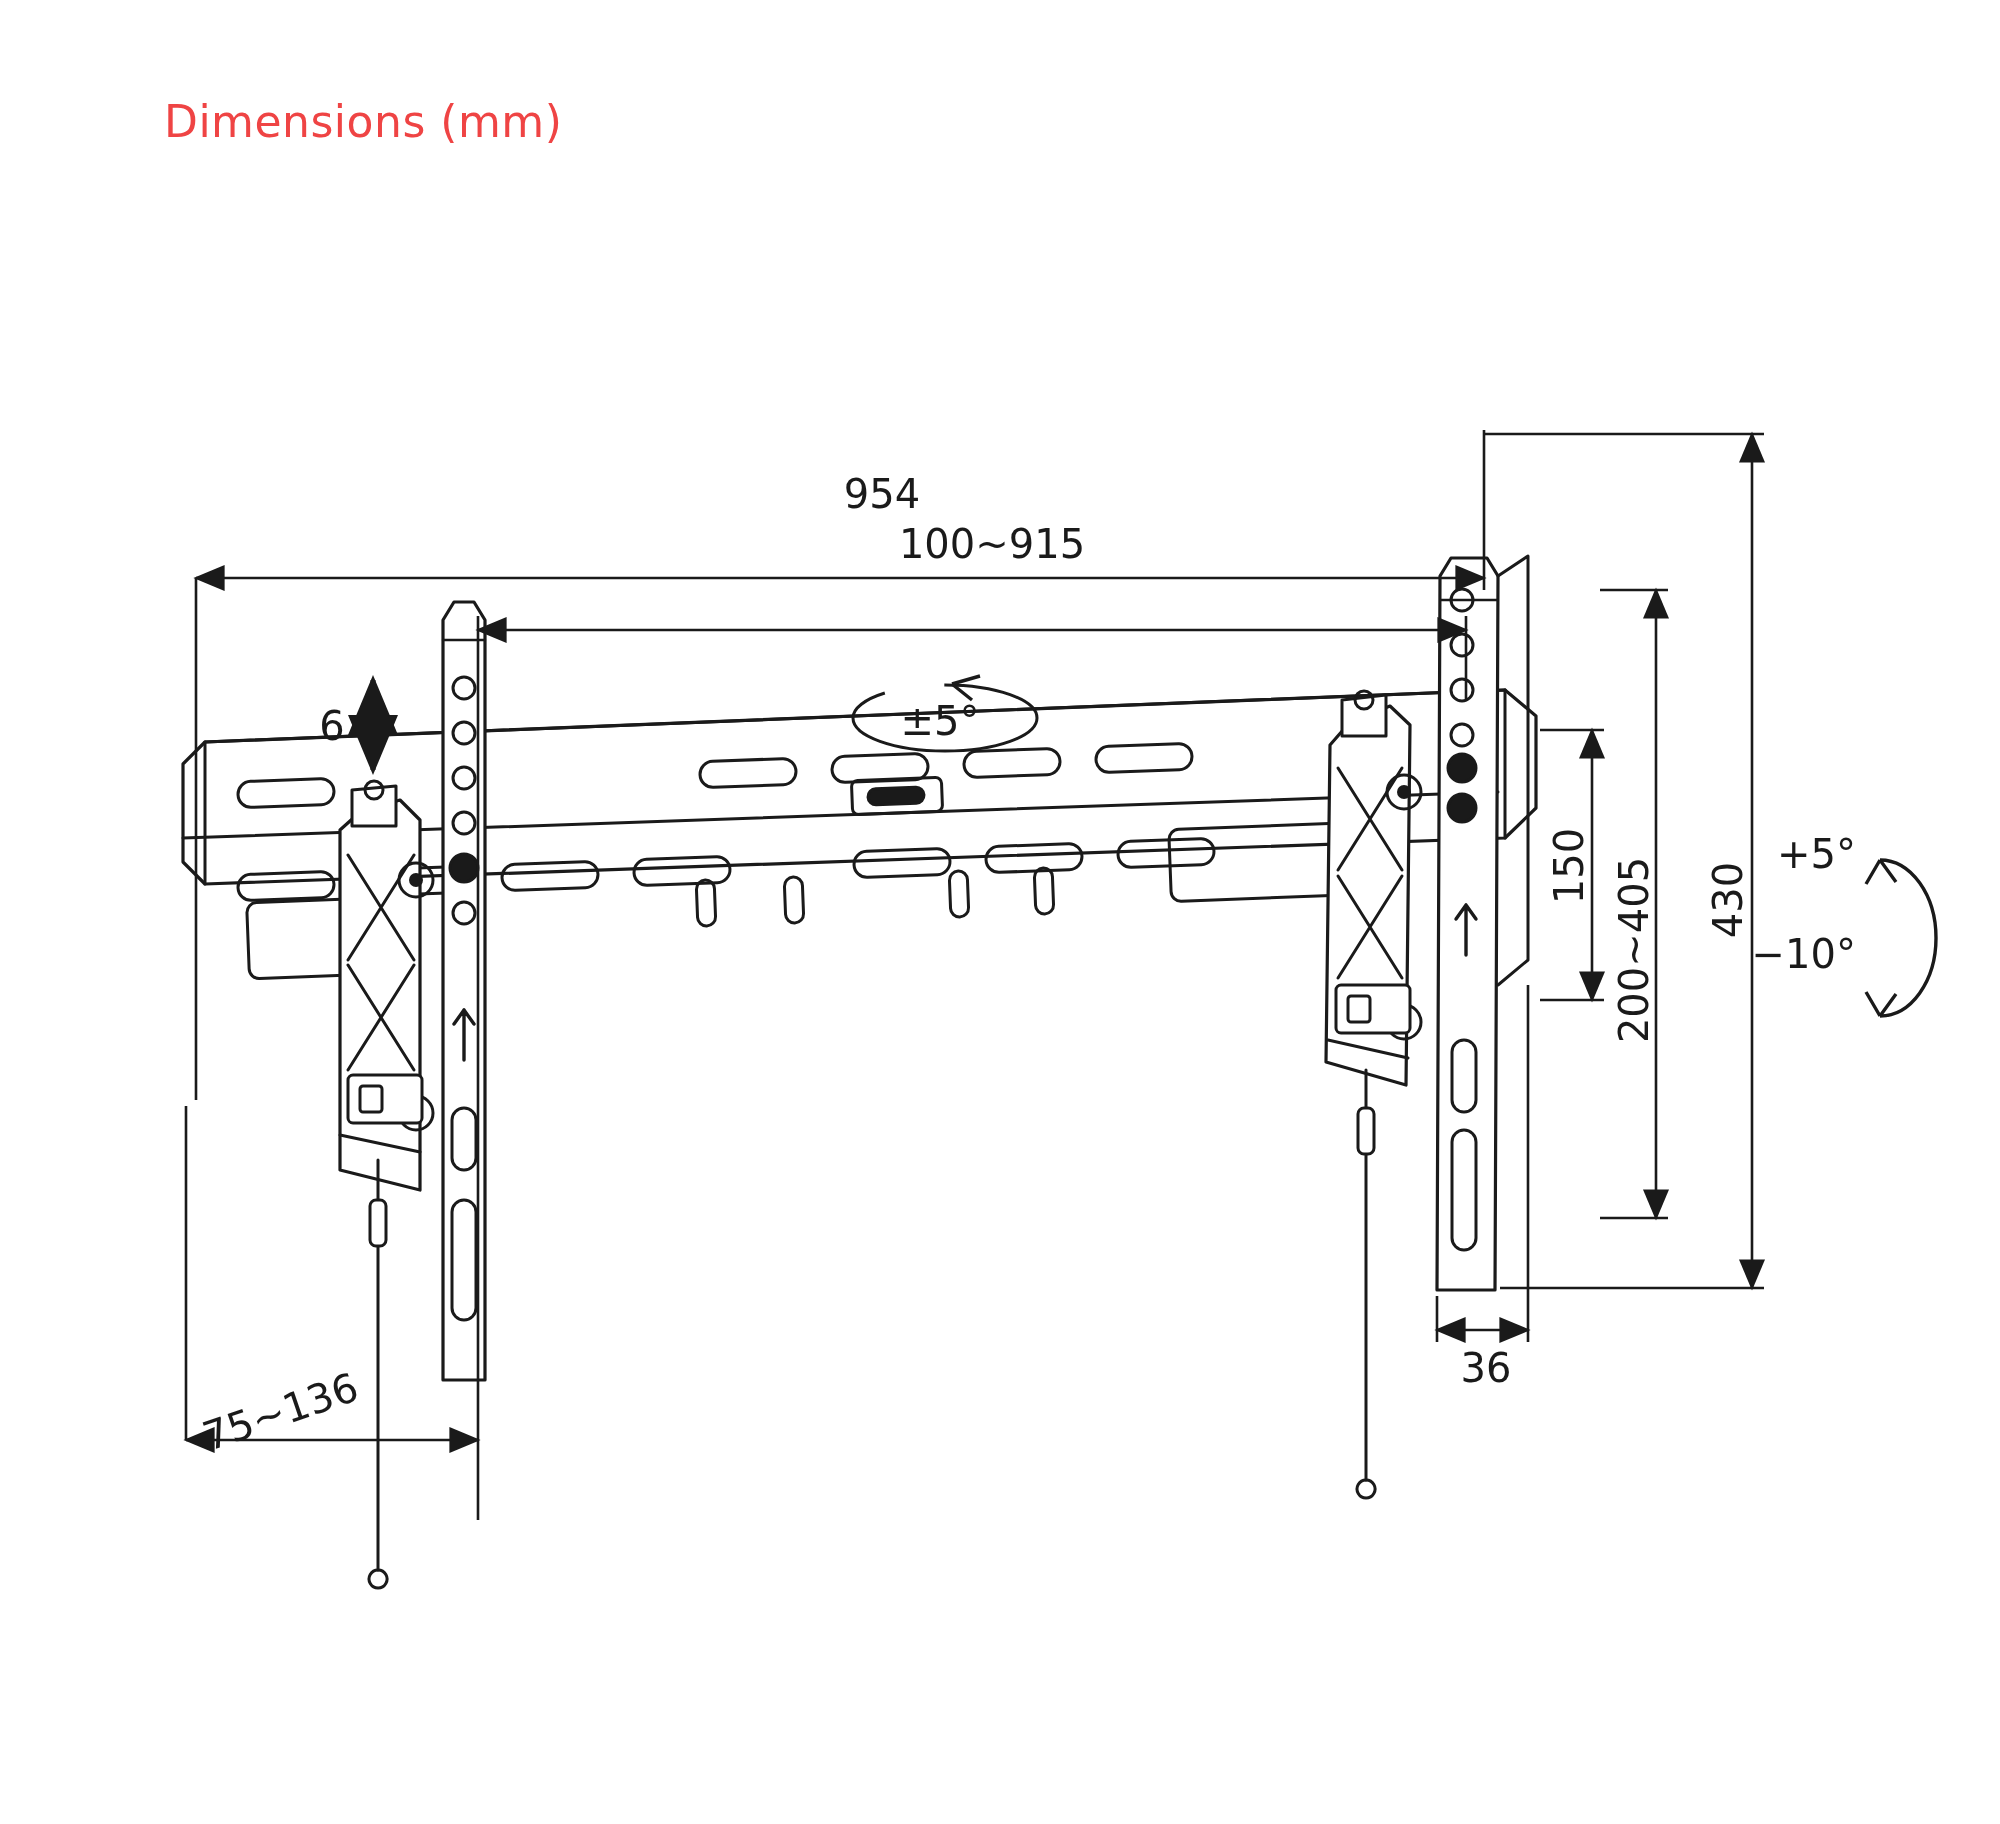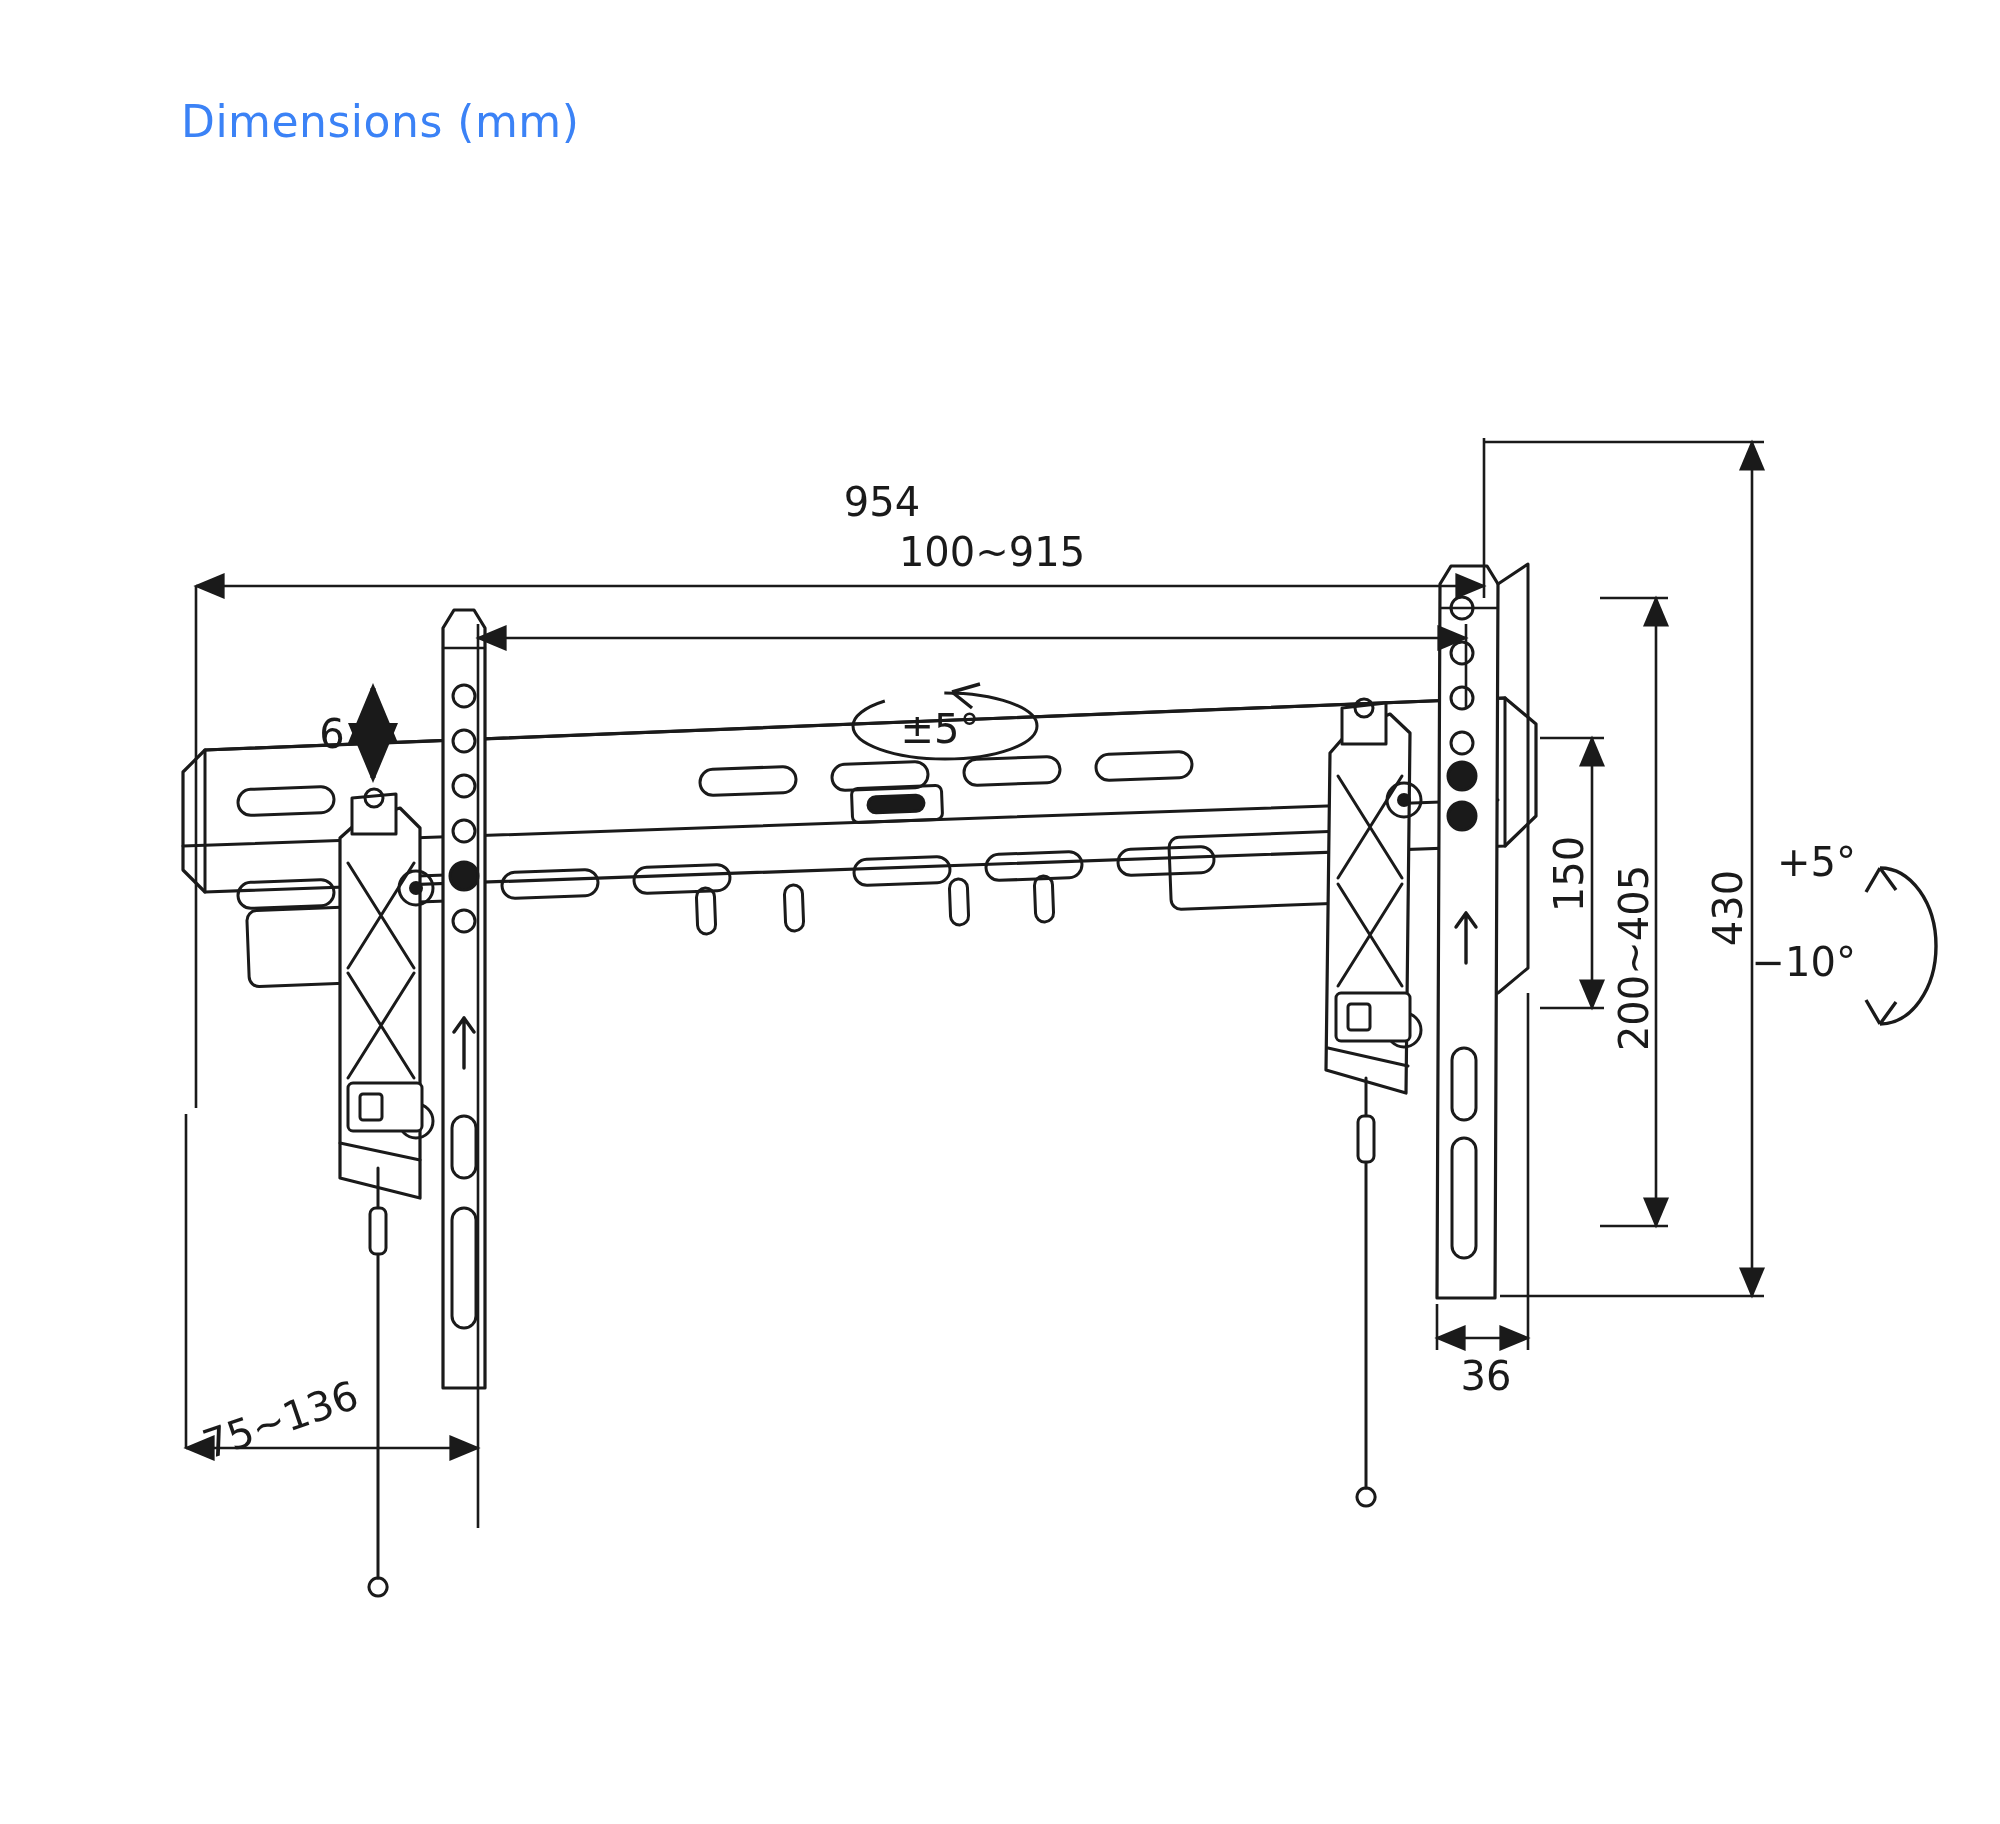--- a/index.html
+++ b/index.html
@@ -17,12 +17,12 @@
   }
   #page-title {
     position: absolute;
-    left: 181px;
+    left: 164px;
     top: 96px;
     font-size: 44px;
     font-weight: 400;
     letter-spacing: 0.5px;
-    color: #3b82f6;
+    color: #ef4444;
     font-family: "DejaVu Sans", sans-serif;
   }
   #diagram-wrap {

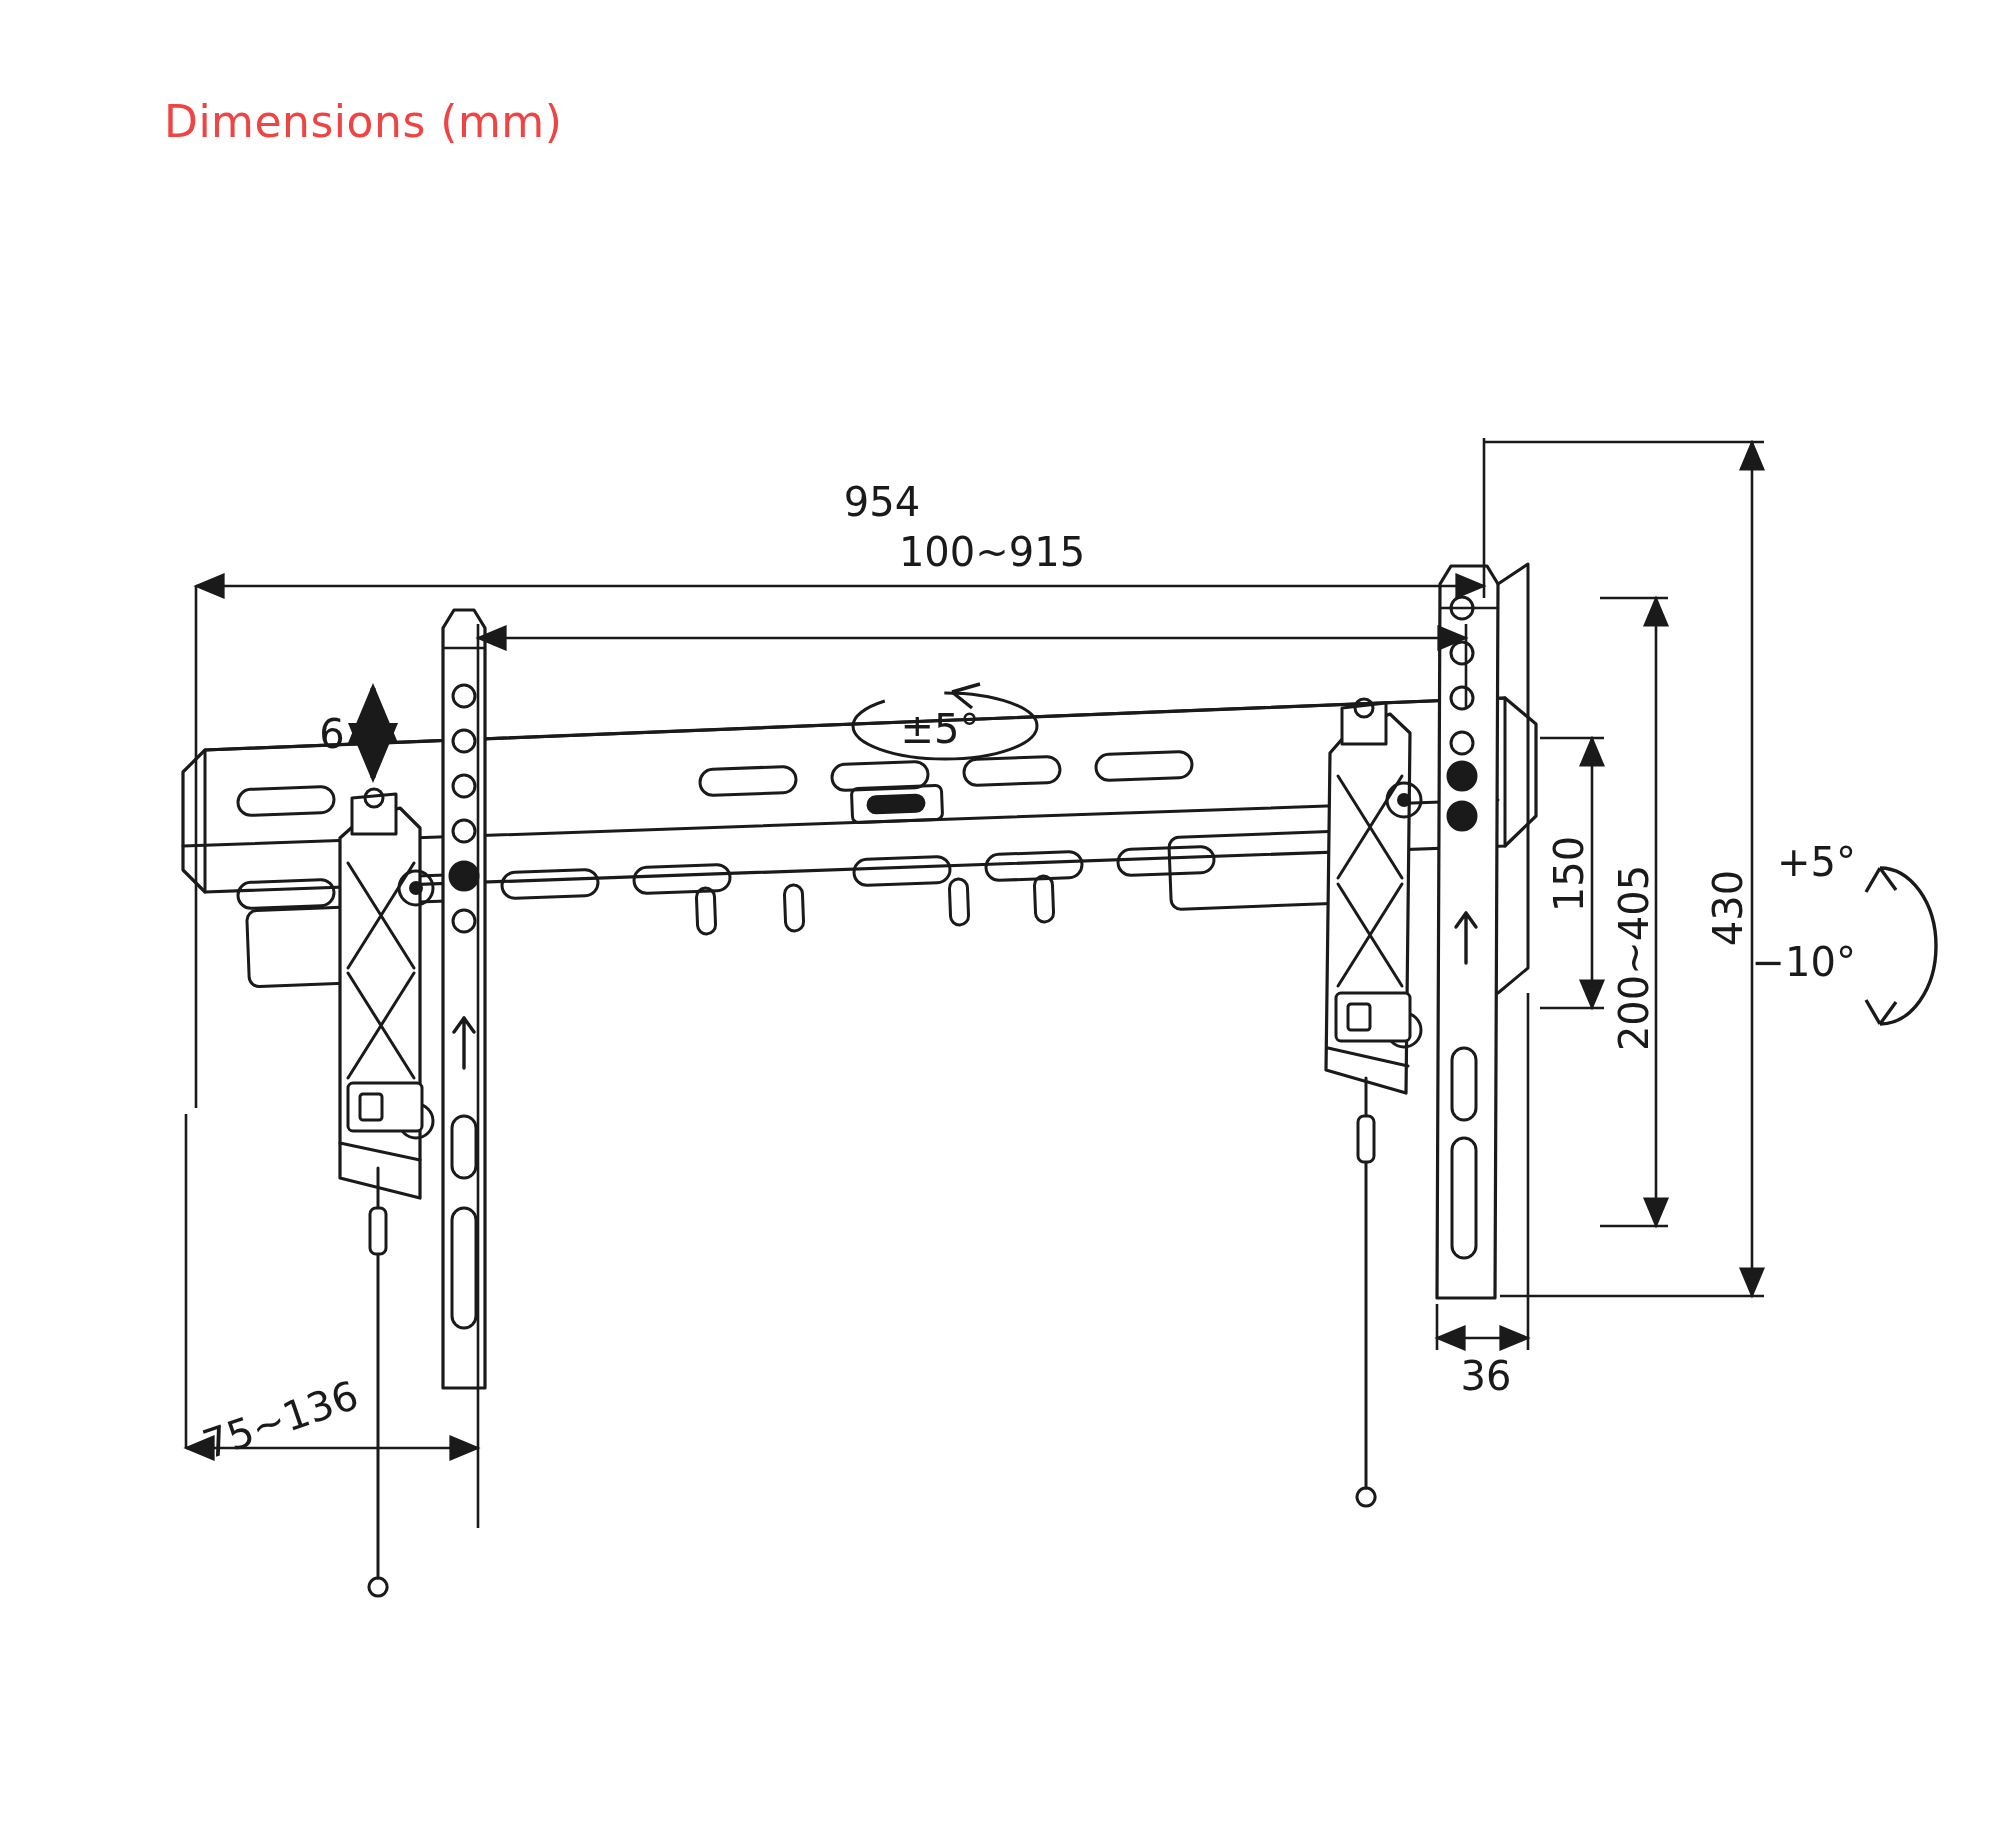--- a/index.html
+++ b/index.html
@@ -28,7 +28,7 @@
   #diagram-wrap {
     position: absolute;
     left: 0;
-    top: 8px;
+    top: 0;
     width: 2000px;
     height: 1520px;
   }

